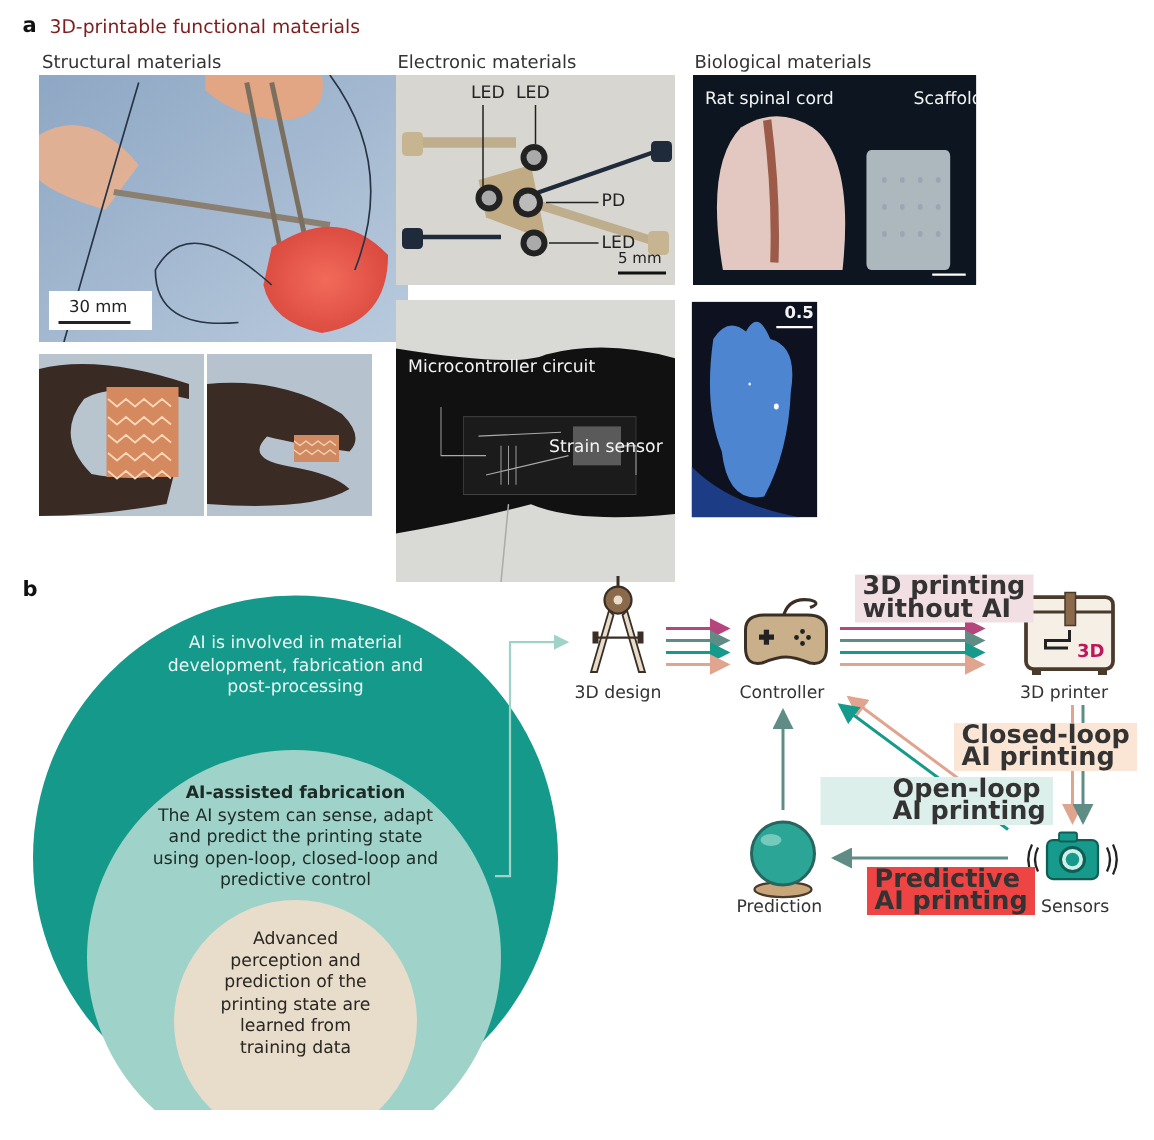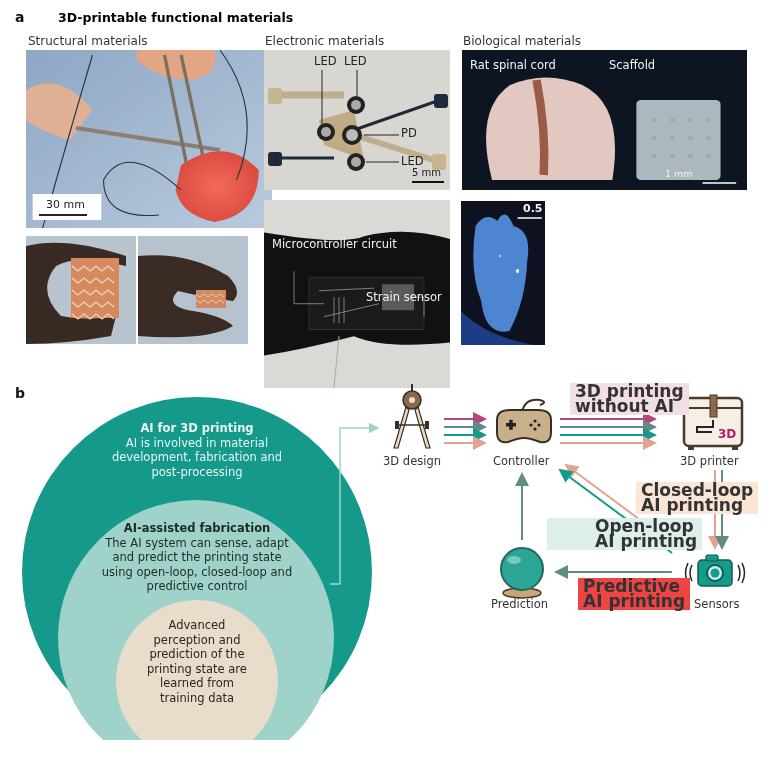--- a/index.html
+++ b/index.html
@@ -7,7 +7,7 @@
          font-family:"DejaVu Sans", sans-serif; color:#222; }
   .abs { position:absolute; }
   .panel-letter { font-weight:bold; font-size:14px; color:#111; }
-  .panel-title { font-weight:bold; font-size:12.5px; color:#000000;margin-left:25px; }
+  .panel-title { font-weight:normal; font-size:12.5px; color:#7f1d1d; }
   .sec-label { font-size:12px; color:#333; }
   .photo { position:absolute; overflow:hidden; }
   .photo svg { display:block; width:100%; height:100%; }

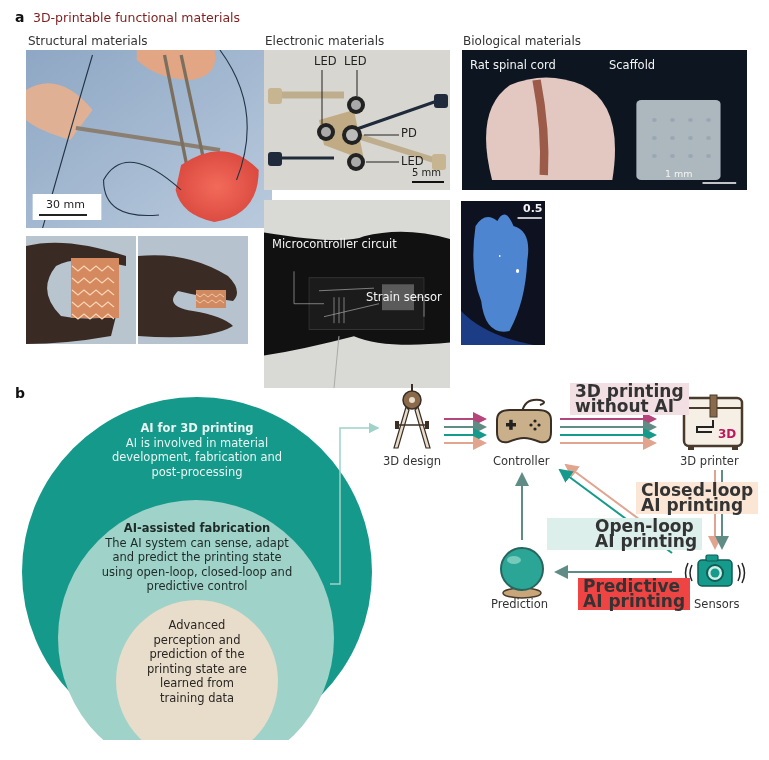--- a/index.html
+++ b/index.html
@@ -139,7 +139,7 @@
   <div class="ptext light" style="left:102px;top:90px;">Strain sensor</div>
 </div>
 
-<div class="photo" style="left:462px;top:50px;width:285px;height:140px;">
+<div class="photo" style="left:462px;top:50px;width:189px;height:140px;">
   <svg viewBox="0 0 237 140" preserveAspectRatio="none">
     <rect width="237" height="140" fill="#0d1620"></rect>
     <path d="M25 130 Q10 60 40 35 Q70 20 100 35 Q135 55 125 130Z" fill="#e3c8c2"></path>

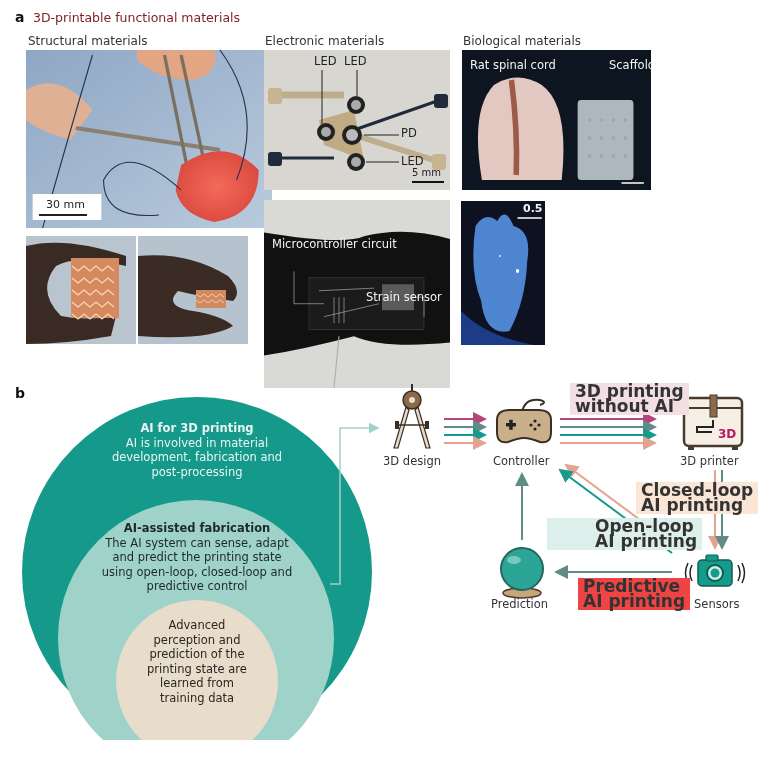--- a/index.html
+++ b/index.html
@@ -187,7 +187,6 @@
 <div class="abs" style="left:0;top:740px;width:400px;height:20px;background:#fff;"></div>
 
 <div class="ctext" style="left:97px;top:421px;width:200px;color:#e9f6f3;">
-  <b>AI for 3D printing</b>
   <span>AI is involved in material development, fabrication and post-processing</span>
 </div>
 <div class="ctext" style="left:100px;top:521px;width:194px;color:#1d2a28;">

